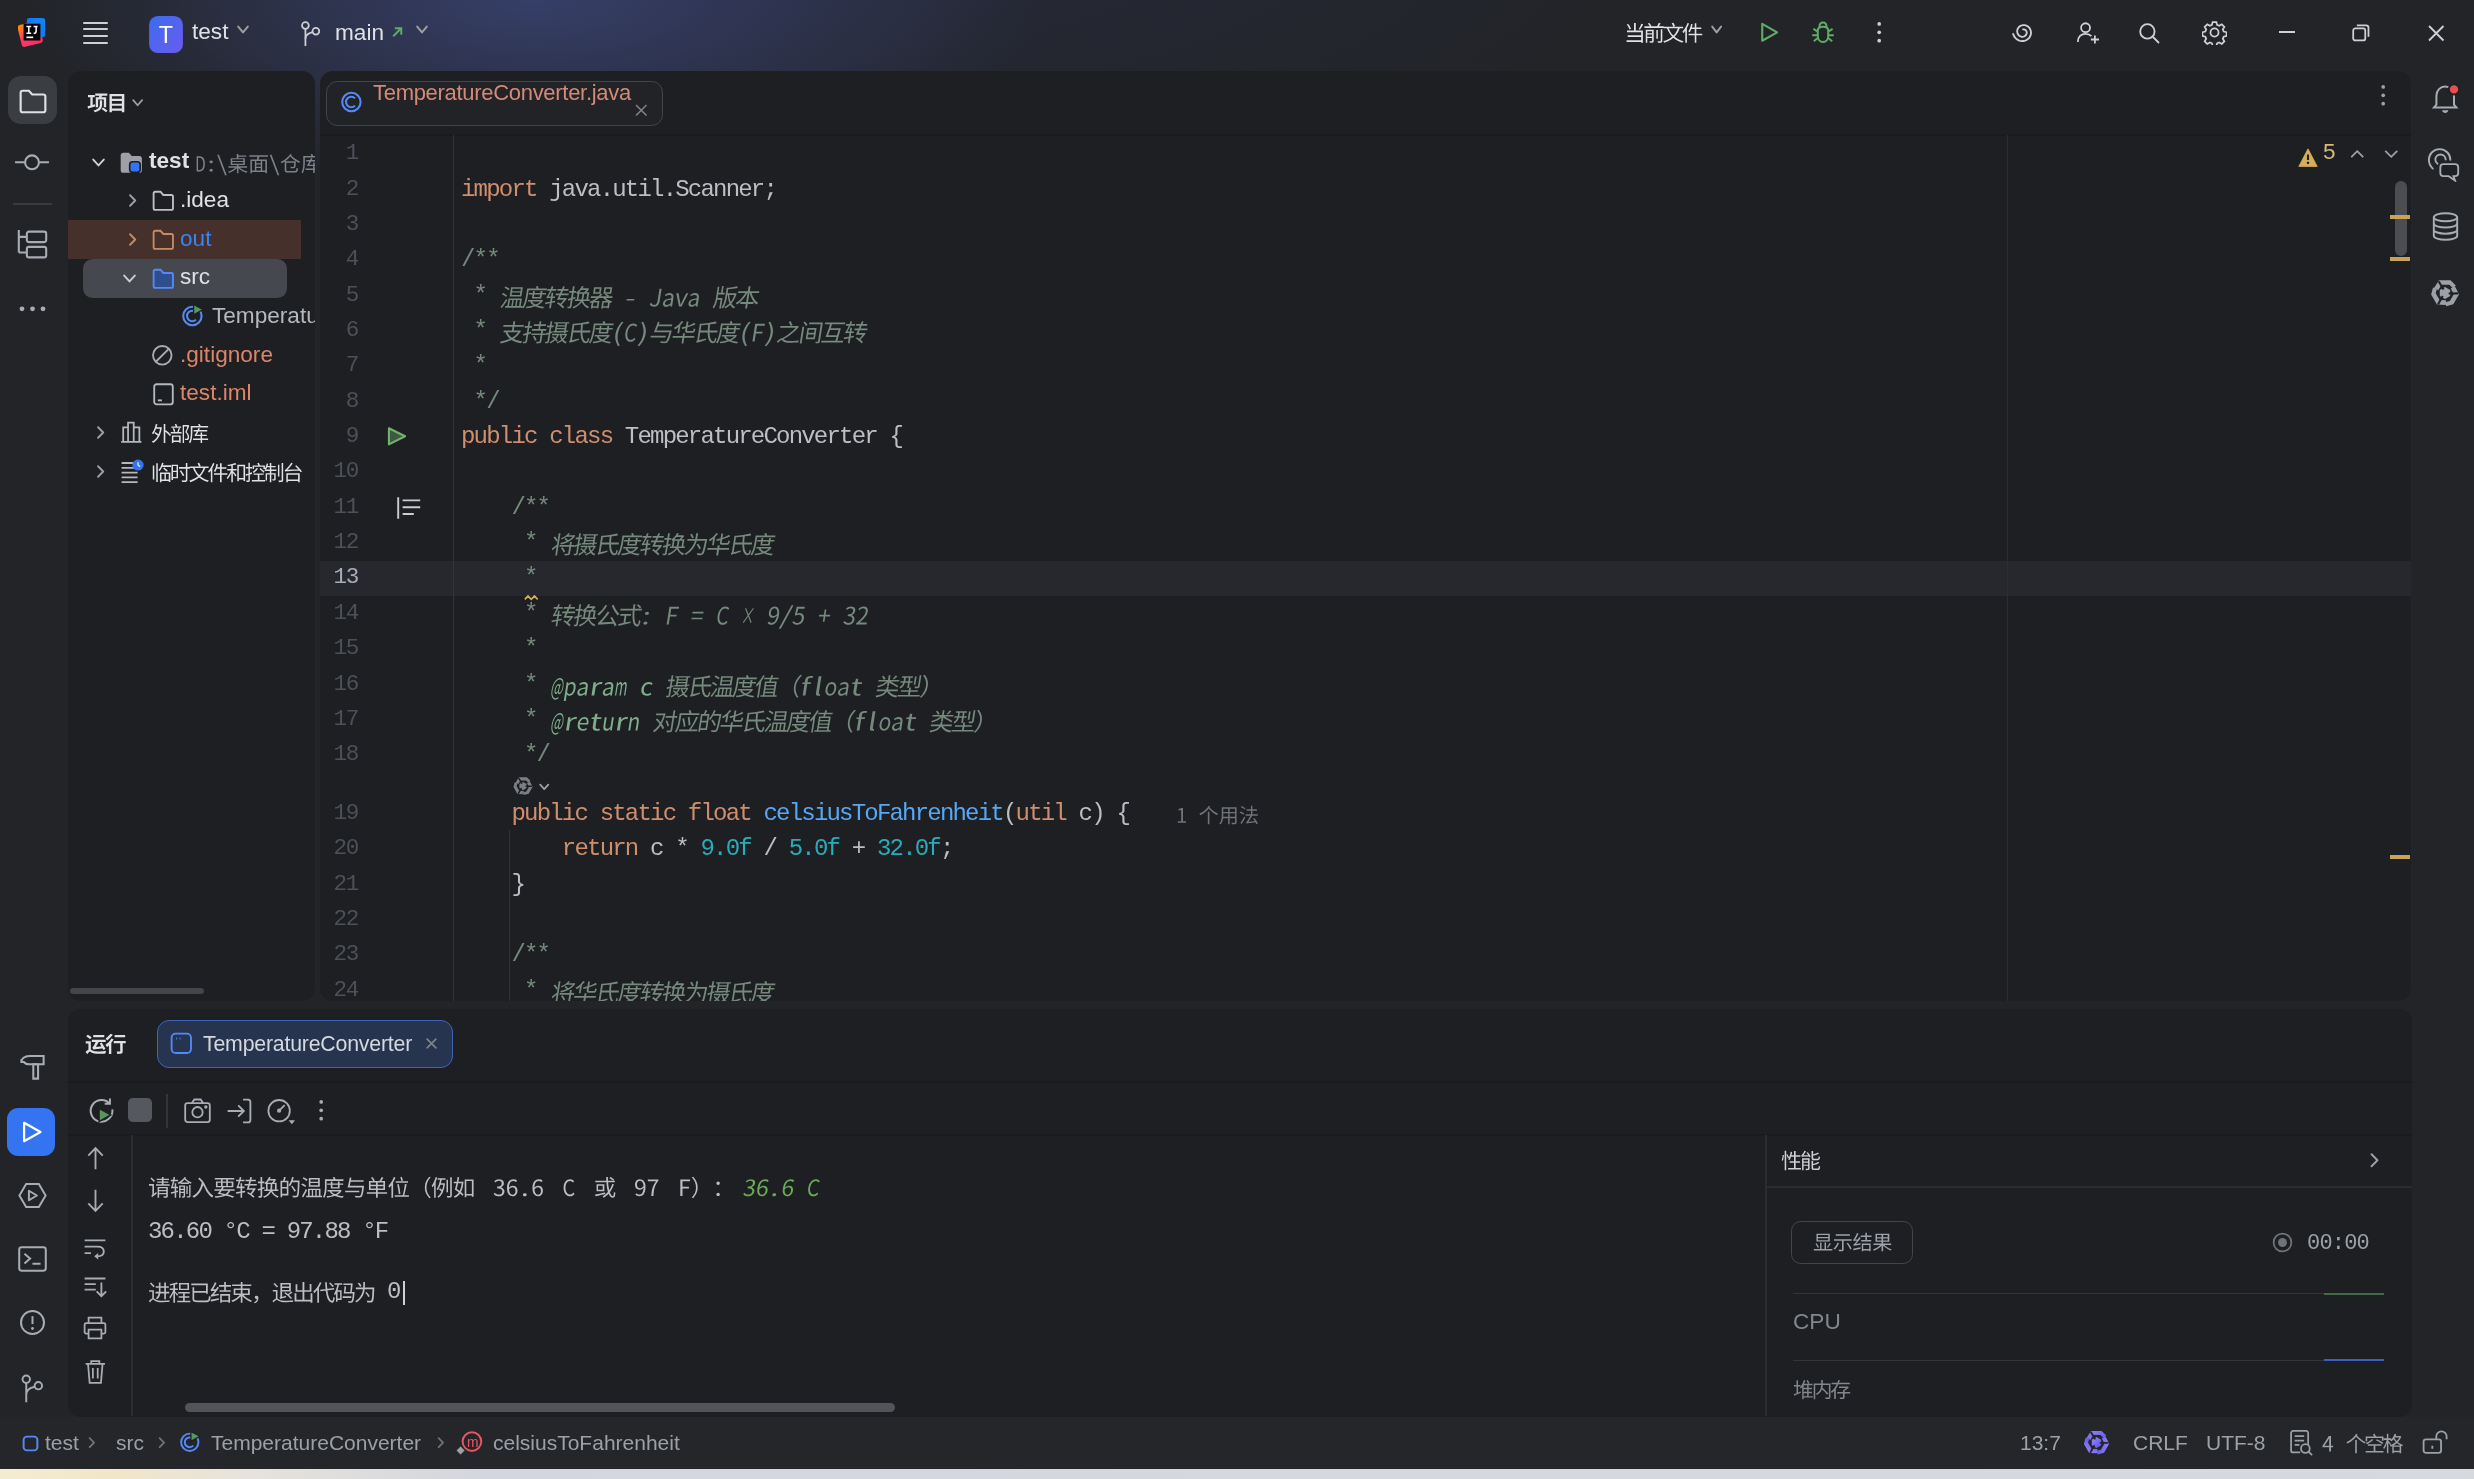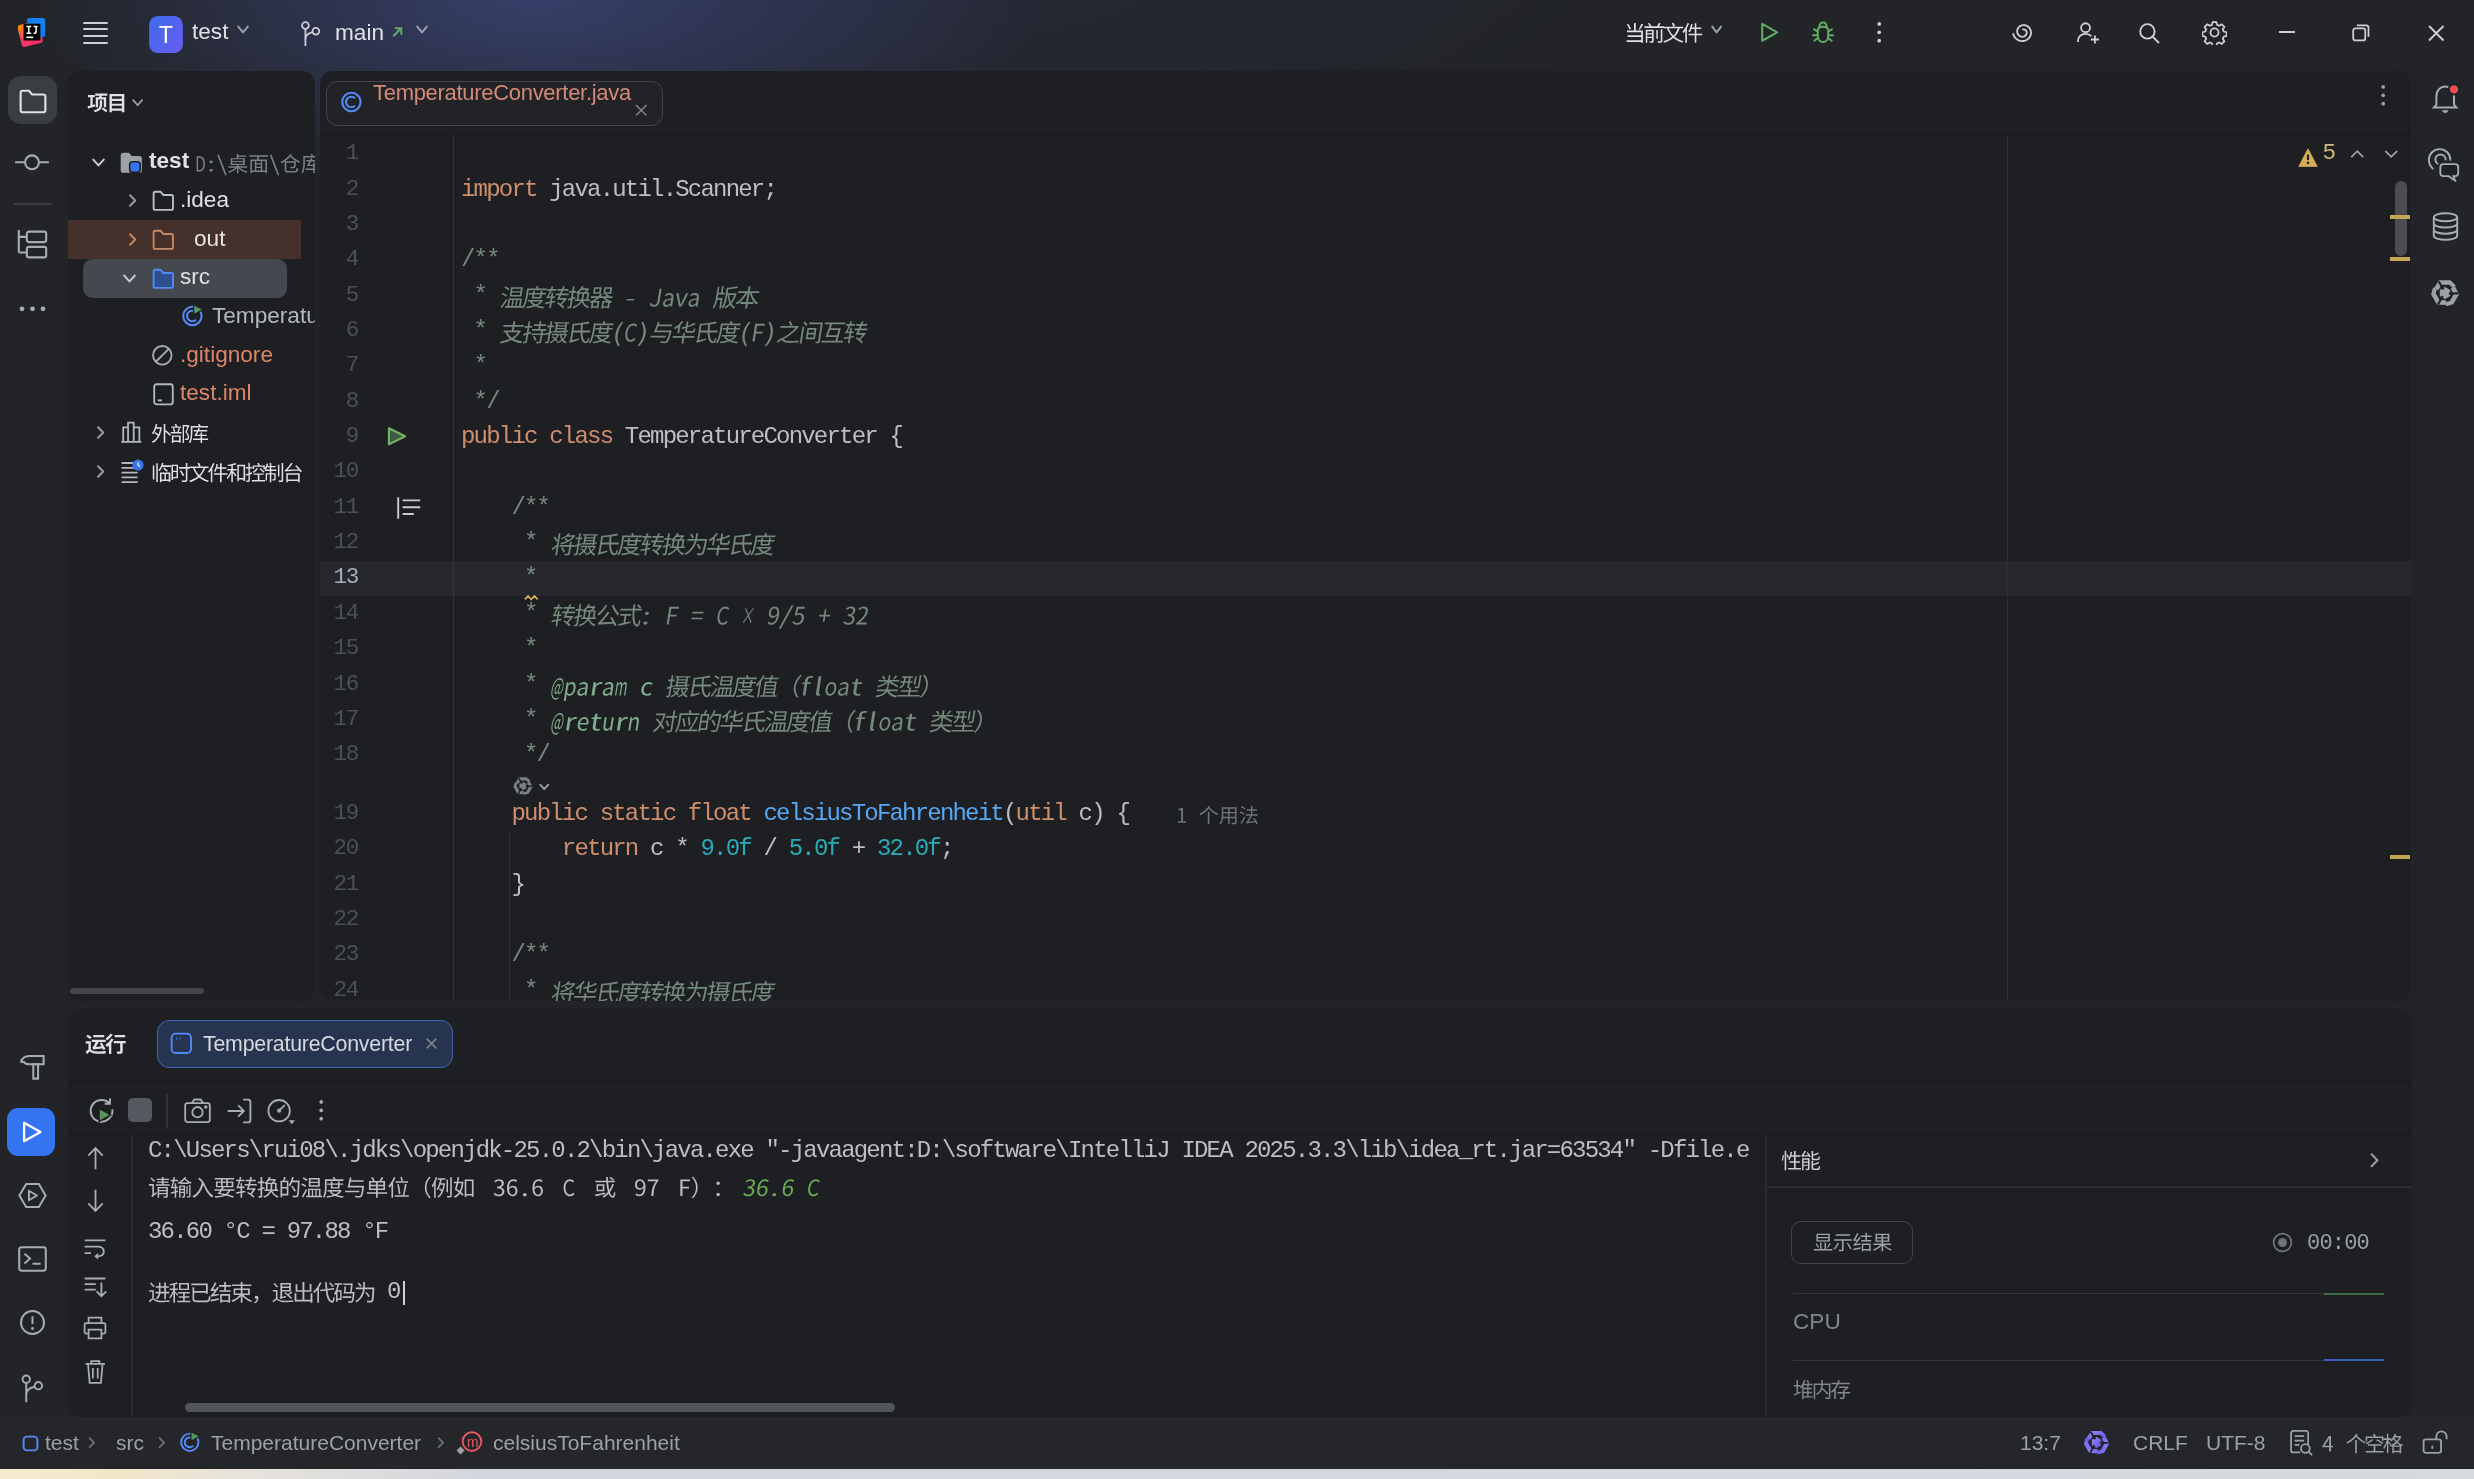--- a/index.html
+++ b/index.html
@@ -198,7 +198,7 @@
     <svg class="abs" style="left:84px;top:158px" width="22.6" height="22" viewBox="0 0 28 27">
       <path d="M2 22.5 V4 A2 2 0 0 1 4 2 H10.5 L14 6 H24 A2 2 0 0 1 26 8 V22.5 A2 2 0 0 1 24 24.5 H4 A2 2 0 0 1 2 22.5 Z" fill="none" stroke="#c98a62" stroke-width="2.3"></path>
     </svg>
-    <div class="abs" style="left:126px;top:155px;font-size:22.6px;color:#e5e5e5">out</div>
+    <div class="abs" style="left:112px;top:155px;font-size:22.6px;color:#3b82f6">out</div>
     <div class="abs" style="left:15.3px;top:188px;width:204px;height:39px;background:#45484e;border-radius:9.7px"></div>
     <svg class="abs" style="left:55px;top:201px" width="13" height="13" viewBox="0 0 16 16" fill="none" stroke="#ced0d6" stroke-width="2.3" stroke-linecap="round" stroke-linejoin="round">
       <path d="M1.5 4.363636363636363 L8.0 11.636363636363637 L14.5 4.363636363636363"></path>

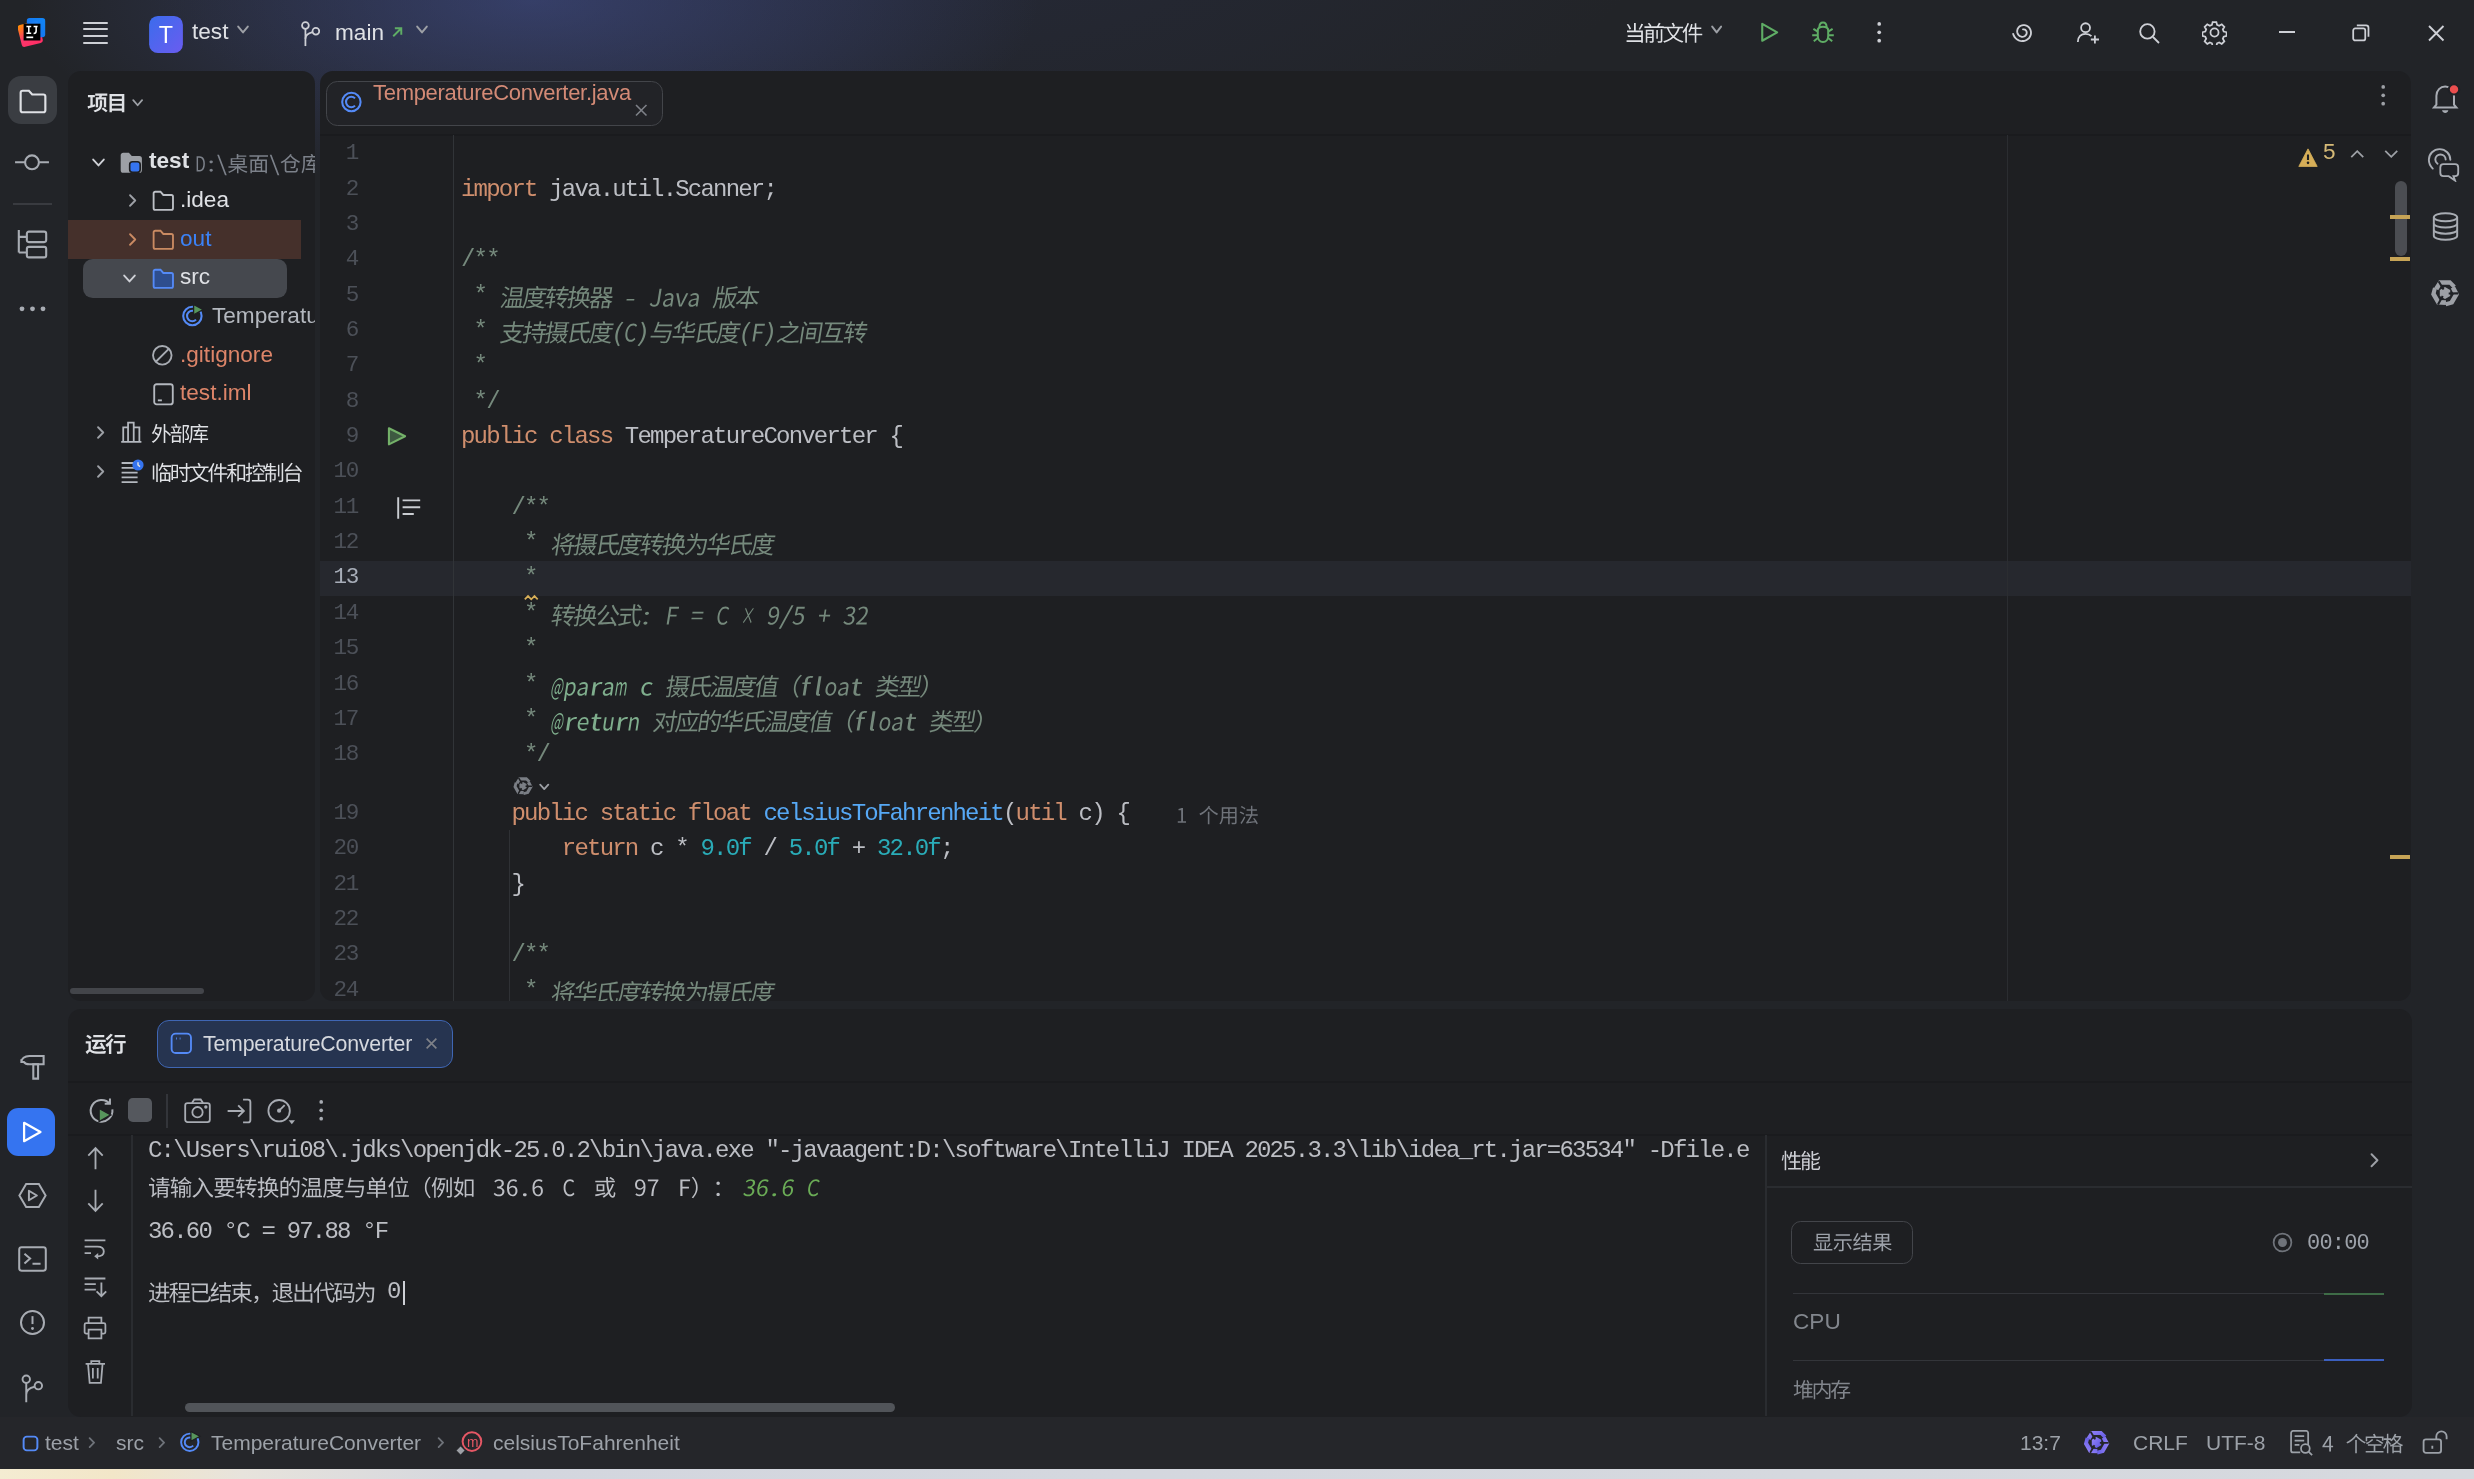--- a/index.html
+++ b/index.html
@@ -487,7 +487,6 @@
 <path d="M11 11 V24 M17 11 V24"></path>
     </svg>
     <div class="abs" style="left:63px;top:126px;width:1.6px;height:281px;background:#2a2c30"></div>
-    <div class="conline" style="left:80px;top:124px;width:1614px;overflow:hidden">C:\Users\rui08\.jdks\openjdk-25.0.2\bin\java.exe "-javaagent:D:\software\IntelliJ IDEA 2025.3.3\lib\idea_rt.jar=63534" -Dfile.e</div>
     <svg style="position:absolute;left:80px;top:166px;overflow:visible" width="586" height="25" viewBox="0 0 727 31">
       <path fill="#bcbec4" d="M3.0 4.4 4.3 3.1Q5.1 3.8 5.9 4.5Q6.7 5.3 7.4 6.0Q8.2 6.7 8.6 7.3L7.2 8.8Q6.7 8.2 6.0 7.4Q5.3 6.7 4.5 5.9Q3.7 5.1 3.0 4.4ZM5.1 27.8 4.8 25.8 5.3 24.9 10.3 21.2Q10.4 21.6 10.6 22.1Q10.8 22.7 11.0 23.0Q9.2 24.3 8.1 25.2Q7.1 26.0 6.5 26.5Q5.9 27.0 5.6 27.3Q5.3 27.6 5.1 27.8ZM1.2 11.3H6.6V13.3H1.2ZM5.1 27.8Q5.0 27.5 4.8 27.2Q4.6 26.8 4.4 26.5Q4.2 26.2 4.0 26.0Q4.4 25.7 4.9 25.1Q5.4 24.5 5.4 23.6V11.3H7.4V25.3Q7.4 25.3 7.1 25.6Q6.7 25.9 6.3 26.3Q5.8 26.7 5.5 27.1Q5.1 27.5 5.1 27.8ZM13.4 18.6H23.2V20.1H13.4ZM10.7 4.7H26.0V6.3H10.7ZM11.4 8.1H25.2V9.7H11.4ZM9.9 11.6H26.9V13.2H9.9ZM13.3 22.4H23.2V23.9H13.3ZM11.9 14.8H23.2V16.5H13.8V28.3H11.9ZM22.6 14.8H24.6V25.9Q24.6 26.7 24.4 27.2Q24.2 27.6 23.6 27.8Q23.0 28.1 22.1 28.1Q21.1 28.2 19.6 28.2Q19.5 27.8 19.3 27.3Q19.2 26.7 19.0 26.3Q20.0 26.4 20.9 26.4Q21.8 26.4 22.1 26.4Q22.6 26.3 22.6 25.9ZM17.2 2.5H19.3V12.1H17.2Z M28.3 5.9H37.3V7.8H28.3ZM33.1 10.2H35.0V28.3H33.1ZM28.2 21.4Q29.9 21.0 32.3 20.5Q34.7 19.9 37.1 19.3L37.3 21.1Q35.0 21.7 32.8 22.3Q30.5 22.9 28.7 23.4ZM29.0 16.8Q28.9 16.6 28.8 16.3Q28.7 16.0 28.6 15.6Q28.5 15.3 28.3 15.0Q28.7 15.0 29.0 14.3Q29.3 13.7 29.5 12.7Q29.7 12.3 30.0 11.2Q30.3 10.2 30.6 8.8Q30.9 7.3 31.2 5.7Q31.5 4.1 31.6 2.5L33.6 2.9Q33.3 5.1 32.8 7.4Q32.2 9.7 31.6 11.8Q30.9 14.0 30.2 15.7V15.7Q30.2 15.7 30.0 15.8Q29.8 15.9 29.6 16.1Q29.4 16.3 29.2 16.5Q29.0 16.6 29.0 16.8ZM29.0 16.8V15.0L30.1 14.5H37.2V16.4H30.9Q30.2 16.4 29.7 16.5Q29.2 16.6 29.0 16.8ZM40.4 9.4H50.7V11.1H40.4ZM38.6 13.0H44.8V14.7H40.4V28.2H38.6ZM44.2 13.0H46.0V26.1Q46.0 26.7 45.8 27.1Q45.7 27.6 45.2 27.8Q44.8 28.0 44.2 28.1Q43.5 28.1 42.6 28.1Q42.5 27.7 42.4 27.2Q42.2 26.7 42.0 26.4Q42.7 26.4 43.2 26.4Q43.7 26.4 43.9 26.4Q44.2 26.4 44.2 26.1ZM39.9 16.9H45.4V18.5H39.9ZM39.8 20.8H45.4V22.4H39.8ZM47.6 13.5H49.2V23.7H47.6ZM51.1 12.5H52.8V25.9Q52.8 26.7 52.6 27.1Q52.5 27.5 51.9 27.7Q51.4 27.9 50.6 28.0Q49.7 28.0 48.5 28.0Q48.4 27.7 48.3 27.2Q48.1 26.7 47.9 26.3Q48.9 26.3 49.7 26.3Q50.4 26.3 50.7 26.3Q51.1 26.3 51.1 25.9ZM45.5 2.4 47.2 3.2Q46.1 4.8 44.7 6.3Q43.2 7.9 41.6 9.1Q39.9 10.4 38.1 11.3Q37.9 10.9 37.5 10.5Q37.1 10.0 36.7 9.7Q38.4 8.9 40.1 7.8Q41.7 6.6 43.1 5.3Q44.5 3.9 45.5 2.4ZM46.1 3.6Q47.8 5.7 49.9 7.0Q51.9 8.3 54.3 9.4Q53.9 9.7 53.5 10.1Q53.1 10.6 52.9 11.0Q50.5 9.7 48.4 8.2Q46.3 6.6 44.5 4.3Z M62.3 4.9 63.5 3.1Q65.5 4.5 66.9 6.1Q68.3 7.7 69.3 9.4Q70.4 11.1 71.2 12.9Q72.1 14.7 73.0 16.4Q73.9 18.2 75.0 19.9Q76.1 21.5 77.5 23.0Q79.0 24.4 81.0 25.6Q80.8 25.9 80.6 26.4Q80.4 26.8 80.2 27.2Q80.0 27.7 80.0 28.0Q77.9 26.9 76.4 25.3Q74.9 23.8 73.7 22.1Q72.6 20.3 71.6 18.5Q70.6 16.6 69.7 14.7Q68.8 12.9 67.8 11.1Q66.7 9.3 65.4 7.7Q64.1 6.1 62.3 4.9ZM66.9 9.0 69.2 9.5Q68.2 13.9 66.6 17.4Q65.0 20.9 62.6 23.6Q60.3 26.2 57.1 28.1Q56.9 27.9 56.5 27.6Q56.2 27.2 55.8 26.9Q55.4 26.6 55.1 26.4Q60.0 23.9 62.8 19.6Q65.5 15.2 66.9 9.0Z M82.5 17.7H107.5V19.6H82.5ZM82.9 3.7H107.0V5.6H82.9ZM100.4 18.5 102.4 19.0Q101.4 21.3 99.8 22.9Q98.2 24.5 95.8 25.6Q93.5 26.7 90.4 27.3Q87.4 27.9 83.5 28.2Q83.4 27.8 83.2 27.3Q82.9 26.8 82.7 26.4Q87.6 26.1 91.1 25.3Q94.6 24.4 96.9 22.8Q99.2 21.1 100.4 18.5ZM86.2 23.2 87.7 21.7Q90.4 22.2 93.1 22.8Q95.8 23.4 98.3 24.0Q100.8 24.7 103.0 25.3Q105.2 26.0 106.9 26.7L105.1 28.3Q103.0 27.4 100.0 26.5Q97.0 25.6 93.5 24.8Q90.0 23.9 86.2 23.2ZM90.6 4.4H92.6V14.2H90.6ZM97.1 4.4H99.1V14.2H97.1ZM86.3 9.7V13.5H103.8V9.7ZM84.3 8.0H105.9V15.2H84.3ZM86.2 23.2Q87.2 22.1 88.2 20.7Q89.3 19.3 90.3 17.9Q91.2 16.4 91.9 15.0L94.0 15.5Q93.4 16.9 92.4 18.3Q91.5 19.7 90.5 21.0Q89.5 22.3 88.7 23.2Z M109.3 5.8H119.7V7.8H109.3ZM114.8 10.2H116.8V28.2H114.8ZM109.1 21.4Q110.5 21.1 112.4 20.8Q114.3 20.5 116.3 20.2Q118.4 19.8 120.5 19.4L120.6 21.3Q117.7 21.8 114.8 22.4Q111.8 23.0 109.6 23.4ZM110.3 16.7Q110.2 16.5 110.1 16.2Q110.0 15.8 109.9 15.5Q109.7 15.1 109.6 14.9Q110.0 14.8 110.3 14.2Q110.6 13.6 111.0 12.7Q111.2 12.2 111.6 11.2Q111.9 10.1 112.3 8.7Q112.8 7.3 113.2 5.7Q113.5 4.1 113.8 2.5L115.8 2.9Q115.3 5.2 114.7 7.5Q114.0 9.8 113.2 11.9Q112.3 13.9 111.5 15.6V15.7Q111.5 15.7 111.3 15.8Q111.1 15.9 110.9 16.1Q110.6 16.2 110.5 16.4Q110.3 16.6 110.3 16.7ZM110.3 16.7V15.0L111.4 14.4H119.7V16.4H112.3Q111.6 16.4 111.0 16.5Q110.4 16.6 110.3 16.7ZM123.8 16.3H132.1V18.3H123.8ZM131.6 16.3H132.0L132.3 16.2L133.8 16.9Q133.0 18.0 132.0 19.4Q131.1 20.8 130.0 22.2Q129.0 23.5 128.0 24.8L126.2 24.0Q127.2 22.8 128.2 21.4Q129.2 20.0 130.1 18.7Q131.0 17.4 131.6 16.5ZM122.9 22.4 124.2 21.0Q125.7 21.9 127.2 22.9Q128.6 23.9 129.9 24.9Q131.2 25.9 132.1 26.7L130.7 28.3Q129.9 27.5 128.6 26.4Q127.3 25.4 125.8 24.3Q124.3 23.2 122.9 22.4ZM126.9 2.5 129.0 2.8Q128.5 4.7 128.0 6.8Q127.4 8.8 126.8 11.0Q126.2 13.1 125.7 15.0Q125.1 16.9 124.6 18.3H122.4Q122.9 16.8 123.5 14.8Q124.1 12.9 124.7 10.7Q125.4 8.6 125.9 6.5Q126.5 4.4 126.9 2.5ZM121.0 5.8H133.8V7.8H121.0ZM119.9 11.1H134.9V13.0H119.9Z M136.0 17.4Q137.6 17.0 139.8 16.3Q142.1 15.6 144.4 14.9L144.7 16.8Q142.5 17.5 140.4 18.2Q138.3 18.9 136.6 19.5ZM136.3 8.2H144.3V10.1H136.3ZM139.6 2.5H141.7V25.7Q141.7 26.5 141.5 27.0Q141.2 27.5 140.7 27.8Q140.3 28.1 139.5 28.1Q138.7 28.2 137.4 28.2Q137.4 27.8 137.2 27.2Q137.0 26.6 136.8 26.2Q137.6 26.2 138.3 26.2Q138.9 26.2 139.1 26.2Q139.6 26.2 139.6 25.7ZM149.3 5.0H157.3V6.8H149.3ZM150.0 2.5 152.2 2.9Q151.2 5.0 149.6 7.3Q148.1 9.6 145.9 11.5Q145.7 11.3 145.5 11.0Q145.2 10.7 144.9 10.4Q144.7 10.2 144.4 10.0Q145.8 8.9 146.9 7.6Q148.0 6.3 148.8 5.0Q149.6 3.6 150.0 2.5ZM156.7 5.0H157.1L157.5 4.9L158.9 5.8Q158.4 6.7 157.6 7.7Q156.8 8.7 156.0 9.6Q155.2 10.4 154.5 11.1Q154.2 10.9 153.8 10.6Q153.3 10.3 153.0 10.2Q153.7 9.5 154.4 8.7Q155.1 7.8 155.7 7.0Q156.3 6.1 156.7 5.4ZM144.3 17.9H161.6V19.8H144.3ZM146.4 9.6H159.6V18.6H157.5V11.3H148.4V18.6H146.4ZM153.9 19.1Q154.7 20.7 155.9 22.2Q157.1 23.7 158.7 24.8Q160.3 25.9 162.1 26.5Q161.8 26.8 161.4 27.3Q161.0 27.8 160.8 28.2Q158.9 27.4 157.3 26.1Q155.6 24.9 154.3 23.2Q153.0 21.5 152.2 19.6ZM152.1 10.8H154.2V14.3Q154.2 15.5 154.0 16.9Q153.8 18.3 153.3 19.7Q152.7 21.2 151.6 22.7Q150.6 24.2 148.8 25.6Q147.0 27.0 144.2 28.3Q144.0 28.0 143.6 27.6Q143.2 27.1 142.8 26.8Q145.4 25.7 147.2 24.4Q148.9 23.1 149.9 21.8Q150.9 20.4 151.4 19.1Q151.9 17.8 152.0 16.5Q152.1 15.3 152.1 14.2Z M165.7 7.0H174.2V25.3H165.7V23.4H172.2V8.9H165.7ZM164.4 7.0H166.4V27.6H164.4ZM165.5 14.8H173.3V16.7H165.5ZM168.7 2.5 171.0 2.9Q170.6 4.2 170.1 5.5Q169.6 6.9 169.2 7.8L167.5 7.4Q167.7 6.7 167.9 5.8Q168.2 5.0 168.4 4.1Q168.6 3.2 168.7 2.5ZM178.2 6.9H186.8V8.9H178.2ZM186.0 6.9H188.0Q188.0 6.9 188.0 7.1Q188.0 7.3 188.0 7.6Q188.0 7.9 188.0 8.0Q187.8 12.8 187.7 16.2Q187.5 19.5 187.3 21.6Q187.1 23.7 186.8 24.9Q186.5 26.1 186.1 26.6Q185.6 27.2 185.1 27.4Q184.5 27.7 183.8 27.7Q183.1 27.8 181.9 27.8Q180.8 27.8 179.6 27.7Q179.6 27.2 179.4 26.7Q179.2 26.1 178.9 25.7Q180.3 25.8 181.4 25.8Q182.6 25.8 183.1 25.8Q183.5 25.8 183.8 25.7Q184.0 25.6 184.3 25.4Q184.6 25.0 184.9 23.9Q185.2 22.7 185.4 20.6Q185.5 18.5 185.7 15.3Q185.9 12.0 186.0 7.4ZM178.7 2.4 180.8 2.9Q180.3 5.0 179.5 7.0Q178.8 9.0 178.0 10.7Q177.1 12.5 176.2 13.8Q176.0 13.7 175.7 13.4Q175.3 13.2 175.0 13.0Q174.7 12.8 174.4 12.6Q175.4 11.4 176.2 9.7Q177.0 8.1 177.7 6.2Q178.3 4.3 178.7 2.4ZM177.5 14.2 179.1 13.3Q179.9 14.3 180.7 15.4Q181.6 16.6 182.3 17.7Q183.1 18.8 183.5 19.6L181.7 20.7Q181.3 19.9 180.6 18.7Q179.9 17.6 179.1 16.4Q178.2 15.2 177.5 14.2Z M201.5 9.9V12.7H211.0V9.9ZM201.5 5.5V8.3H211.0V5.5ZM199.5 3.8H213.1V14.5H199.5ZM198.5 16.9H214.0V26.6H212.0V18.7H209.3V26.6H207.6V18.7H204.8V26.6H203.2V18.7H200.5V26.6H198.5ZM196.2 25.6H215.9V27.5H196.2ZM191.7 4.4 192.9 2.9Q193.8 3.2 194.7 3.7Q195.7 4.2 196.6 4.7Q197.5 5.2 198.0 5.7L196.8 7.4Q196.3 6.9 195.4 6.4Q194.6 5.8 193.6 5.3Q192.6 4.8 191.7 4.4ZM190.1 12.0 191.2 10.5Q192.1 10.8 193.1 11.3Q194.0 11.8 194.9 12.3Q195.8 12.9 196.4 13.3L195.2 15.0Q194.7 14.6 193.8 14.0Q192.9 13.5 192.0 12.9Q191.0 12.4 190.1 12.0ZM190.8 26.5Q191.5 25.4 192.4 23.9Q193.3 22.4 194.2 20.7Q195.1 19.0 195.8 17.5L197.4 18.7Q196.7 20.2 195.9 21.8Q195.0 23.4 194.2 24.9Q193.4 26.5 192.6 27.8Z M222.3 10.4H242.2V12.2H222.3ZM222.7 18.6H238.7V20.4H222.7ZM226.8 8.0H228.8V15.1H235.6V8.0H237.7V16.8H226.8ZM238.2 18.6H238.6L239.0 18.5L240.3 19.2Q239.1 21.4 237.2 22.9Q235.3 24.5 232.9 25.5Q230.5 26.5 227.8 27.1Q225.1 27.8 222.2 28.1Q222.1 27.7 221.9 27.2Q221.6 26.7 221.4 26.3Q224.0 26.1 226.6 25.6Q229.2 25.0 231.5 24.2Q233.7 23.3 235.5 22.0Q237.2 20.7 238.2 18.9ZM227.2 20.0Q228.6 21.9 230.9 23.2Q233.3 24.5 236.4 25.3Q239.4 26.2 242.9 26.5Q242.7 26.7 242.5 27.0Q242.2 27.3 242.0 27.7Q241.8 28.0 241.7 28.3Q238.1 27.9 235.0 26.9Q231.9 26.0 229.4 24.4Q227.0 22.9 225.4 20.7ZM220.5 5.3H242.5V7.3H220.5ZM219.5 5.3H221.6V12.9Q221.6 14.6 221.5 16.6Q221.4 18.5 221.2 20.6Q220.9 22.7 220.3 24.6Q219.8 26.6 218.9 28.3Q218.7 28.1 218.4 27.9Q218.0 27.7 217.7 27.6Q217.3 27.4 217.0 27.3Q217.9 25.7 218.4 23.9Q218.9 22.0 219.1 20.1Q219.4 18.2 219.5 16.3Q219.5 14.5 219.5 12.9ZM229.2 2.9 231.3 2.4Q231.8 3.2 232.3 4.2Q232.8 5.3 233.0 6.0L230.8 6.6Q230.6 5.8 230.2 4.8Q229.7 3.7 229.2 2.9Z M249.4 13.4H266.3V15.4H249.4ZM250.8 6.4H267.5V8.4H250.8ZM244.6 19.4H262.1V21.4H244.6ZM265.8 13.4H267.9Q267.9 13.4 267.9 13.6Q267.9 13.8 267.9 14.1Q267.9 14.3 267.9 14.5Q267.5 18.5 267.1 21.0Q266.6 23.5 266.1 24.9Q265.7 26.3 265.0 27.0Q264.5 27.5 263.9 27.7Q263.3 27.9 262.3 27.9Q261.6 28.0 260.2 27.9Q258.8 27.9 257.3 27.8Q257.3 27.4 257.1 26.8Q256.9 26.2 256.6 25.7Q258.2 25.9 259.6 25.9Q261.1 26.0 261.7 26.0Q262.3 26.0 262.6 25.9Q262.9 25.8 263.2 25.6Q263.8 25.1 264.2 23.8Q264.7 22.5 265.1 20.0Q265.4 17.6 265.8 13.8ZM250.3 3.1 252.4 3.4Q252.1 4.8 251.8 6.5Q251.5 8.1 251.1 9.7Q250.8 11.4 250.4 12.8Q250.1 14.3 249.8 15.4L247.6 15.4Q247.9 14.2 248.3 12.7Q248.7 11.2 249.0 9.5Q249.4 7.9 249.7 6.2Q250.0 4.6 250.3 3.1Z M282.9 8.3H285.0V28.3H282.9ZM276.2 13.8V16.8H292.0V13.8ZM276.2 9.2V12.1H292.0V9.2ZM274.1 7.4H294.1V18.6H274.1ZM271.5 21.3H296.6V23.2H271.5ZM276.6 3.5 278.4 2.6Q279.2 3.6 280.1 4.7Q281.0 5.9 281.4 6.8L279.5 7.7Q279.1 6.9 278.3 5.7Q277.4 4.5 276.6 3.5ZM289.9 2.6 292.1 3.4Q291.3 4.7 290.3 6.1Q289.3 7.5 288.5 8.5L286.7 7.8Q287.3 7.1 287.9 6.2Q288.5 5.3 289.0 4.4Q289.5 3.4 289.9 2.6Z M307.3 7.6H322.6V9.7H307.3ZM309.2 11.8 311.1 11.3Q311.4 12.8 311.8 14.4Q312.1 16.1 312.4 17.7Q312.7 19.3 312.8 20.7Q313.0 22.1 313.2 23.2L311.1 23.8Q311.0 22.7 310.8 21.2Q310.6 19.8 310.4 18.1Q310.1 16.5 309.8 14.9Q309.5 13.2 309.2 11.8ZM318.7 11.1 320.9 11.5Q320.6 13.2 320.2 15.2Q319.8 17.1 319.4 19.0Q319.0 21.0 318.6 22.7Q318.1 24.5 317.7 25.9L315.9 25.5Q316.3 24.0 316.7 22.2Q317.1 20.5 317.5 18.5Q317.9 16.5 318.2 14.6Q318.5 12.7 318.7 11.1ZM306.1 25.1H323.7V27.1H306.1ZM313.0 2.9 314.9 2.3Q315.3 3.4 315.7 4.6Q316.2 5.8 316.4 6.7L314.3 7.3Q314.1 6.4 313.7 5.2Q313.4 3.9 313.0 2.9ZM305.0 2.6 307.0 3.2Q306.1 5.6 304.9 7.9Q303.6 10.2 302.2 12.3Q300.8 14.3 299.3 15.9Q299.2 15.6 298.9 15.2Q298.7 14.8 298.5 14.4Q298.3 14.0 298.1 13.8Q299.4 12.4 300.7 10.6Q302.0 8.8 303.1 6.8Q304.2 4.7 305.0 2.6ZM302.0 9.8 304.1 7.8 304.1 7.8V28.2H302.0Z M343.5 15.4Q343.5 12.7 344.1 10.3Q344.8 7.9 346.1 5.8Q347.4 3.8 349.0 2.1L350.7 2.9Q349.1 4.6 347.9 6.5Q346.8 8.5 346.1 10.7Q345.5 12.9 345.5 15.4Q345.5 17.9 346.1 20.1Q346.8 22.3 347.9 24.2Q349.1 26.2 350.7 27.9L349.0 28.7Q347.4 27.0 346.1 24.9Q344.8 22.9 344.1 20.5Q343.5 18.1 343.5 15.4Z M359.3 4.1H369.1V6.0H359.3ZM362.5 4.8 364.5 5.2Q364.0 7.8 363.3 10.3Q362.6 12.8 361.7 15.0Q360.8 17.1 359.6 18.8Q359.5 18.6 359.2 18.4Q358.9 18.1 358.6 17.9Q358.3 17.6 358.0 17.5Q359.1 16.0 360.0 14.0Q360.9 12.0 361.5 9.6Q362.1 7.3 362.5 4.8ZM362.4 10.3H367.2V12.2H361.8ZM366.5 10.3H366.9L367.3 10.2L368.5 10.5Q367.8 17.2 365.7 21.6Q363.5 26.0 360.3 28.3Q360.1 27.9 359.7 27.4Q359.3 27.0 359.0 26.7Q360.9 25.5 362.5 23.2Q364.0 20.9 365.1 17.8Q366.1 14.6 366.5 10.7ZM361.0 17.9 362.2 16.5Q362.8 16.9 363.5 17.5Q364.2 18.0 364.9 18.6Q365.5 19.1 365.9 19.5L364.7 21.2Q364.3 20.7 363.7 20.2Q363.1 19.6 362.4 19.0Q361.7 18.4 361.0 17.9ZM370.3 5.8H372.2V21.4H370.3ZM374.9 2.7H376.9V25.4Q376.9 26.4 376.6 26.9Q376.3 27.4 375.7 27.7Q375.1 27.9 374.0 28.0Q373.0 28.1 371.4 28.1Q371.3 27.6 371.1 27.0Q370.9 26.4 370.6 26.0Q371.9 26.0 372.9 26.0Q373.9 26.0 374.3 26.0Q374.6 26.0 374.7 25.9Q374.9 25.8 374.9 25.4ZM356.9 2.5 358.8 3.1Q358.2 5.4 357.3 7.6Q356.4 9.9 355.3 11.9Q354.2 14.0 353.0 15.5Q352.9 15.3 352.7 14.9Q352.5 14.4 352.3 14.0Q352.1 13.6 351.9 13.4Q353.5 11.4 354.8 8.5Q356.1 5.6 356.9 2.5ZM355.0 9.7 356.9 7.8 356.9 7.8V28.2H355.0Z M379.3 8.3H390.0V10.2H379.3ZM389.3 8.3H389.7L390.1 8.2L391.4 8.4Q391.1 12.7 390.2 16.0Q389.4 19.2 388.0 21.6Q386.7 24.0 384.8 25.6Q383.0 27.3 380.6 28.3Q380.4 27.9 380.0 27.4Q379.7 26.9 379.3 26.6Q382.2 25.5 384.3 23.2Q386.4 20.9 387.7 17.3Q388.9 13.7 389.3 8.7ZM380.7 17.9 382.0 16.4Q383.2 17.2 384.6 18.2Q385.9 19.2 387.2 20.3Q388.5 21.3 389.6 22.3Q390.7 23.3 391.4 24.2L390.0 25.9Q389.2 25.0 388.2 24.0Q387.1 23.0 385.9 21.9Q384.6 20.8 383.2 19.8Q381.9 18.7 380.7 17.9ZM394.0 23.5H402.8V25.5H394.0ZM392.9 5.5H403.9V27.1H401.8V7.5H394.9V27.6H392.9ZM380.7 17.9Q381.1 16.4 381.6 14.6Q382.1 12.7 382.6 10.6Q383.1 8.5 383.5 6.5Q383.9 4.4 384.0 2.5L386.1 2.7Q385.9 4.6 385.4 6.7Q385.0 8.9 384.6 11.0Q384.1 13.1 383.6 15.1Q383.0 17.0 382.6 18.5Z M435.5 26.4Q433.9 26.4 432.6 26.0Q431.4 25.6 430.4 25.0Q429.5 24.3 428.8 23.6L430.2 21.9Q431.1 22.8 432.3 23.6Q433.5 24.3 435.3 24.3Q436.6 24.3 437.5 23.8Q438.5 23.4 439.0 22.5Q439.6 21.6 439.6 20.5Q439.6 19.2 438.9 18.3Q438.3 17.4 436.9 16.9Q435.5 16.4 433.1 16.4V14.4Q435.2 14.4 436.5 13.9Q437.7 13.4 438.3 12.5Q438.8 11.6 438.8 10.5Q438.8 9.0 437.9 8.1Q437.0 7.2 435.3 7.2Q434.1 7.2 433.0 7.8Q431.9 8.3 431.0 9.2L429.6 7.6Q430.8 6.5 432.2 5.8Q433.6 5.2 435.4 5.2Q437.2 5.2 438.5 5.8Q439.9 6.4 440.7 7.5Q441.5 8.7 441.5 10.3Q441.5 12.2 440.5 13.4Q439.4 14.6 437.8 15.2V15.3Q439.0 15.6 440.0 16.3Q441.0 17.0 441.6 18.1Q442.2 19.2 442.2 20.6Q442.2 22.4 441.3 23.7Q440.4 25.0 438.9 25.7Q437.4 26.4 435.5 26.4Z M452.4 26.4Q450.9 26.4 449.6 25.8Q448.3 25.1 447.4 23.9Q446.4 22.6 445.9 20.7Q445.4 18.8 445.4 16.2Q445.4 13.2 446.0 11.1Q446.6 9.0 447.7 7.7Q448.8 6.4 450.2 5.8Q451.6 5.2 453.1 5.2Q454.7 5.2 455.9 5.7Q457.1 6.3 458.0 7.3L456.5 8.8Q455.9 8.1 455.0 7.7Q454.1 7.3 453.2 7.3Q451.7 7.3 450.5 8.1Q449.3 9.0 448.6 10.9Q447.8 12.9 447.8 16.2Q447.8 18.9 448.4 20.7Q448.9 22.5 449.9 23.5Q450.9 24.4 452.4 24.4Q453.4 24.4 454.2 23.8Q454.9 23.2 455.4 22.2Q455.9 21.1 455.9 19.7Q455.9 18.3 455.5 17.3Q455.1 16.3 454.2 15.8Q453.4 15.2 452.1 15.2Q451.1 15.2 450.0 15.8Q448.8 16.5 447.7 18.0L447.7 16.0Q448.3 15.1 449.1 14.5Q449.9 13.9 450.8 13.6Q451.7 13.3 452.6 13.3Q454.3 13.3 455.6 14.0Q456.9 14.7 457.6 16.2Q458.4 17.6 458.4 19.7Q458.4 21.7 457.5 23.2Q456.7 24.7 455.4 25.6Q454.0 26.4 452.4 26.4Z M467.5 26.4Q466.5 26.4 465.8 25.9Q465.2 25.3 465.2 24.5Q465.2 23.6 465.8 23.0Q466.5 22.5 467.5 22.5Q468.4 22.5 469.1 23.0Q469.8 23.6 469.8 24.5Q469.8 25.3 469.1 25.9Q468.4 26.4 467.5 26.4Z M483.9 26.4Q482.5 26.4 481.2 25.8Q479.9 25.1 479.0 23.9Q478.0 22.6 477.5 20.7Q477.0 18.8 477.0 16.2Q477.0 13.2 477.6 11.1Q478.2 9.0 479.3 7.7Q480.4 6.4 481.8 5.8Q483.2 5.2 484.7 5.2Q486.3 5.2 487.5 5.7Q488.7 6.3 489.6 7.3L488.1 8.8Q487.5 8.1 486.6 7.7Q485.7 7.3 484.8 7.3Q483.3 7.3 482.1 8.1Q480.9 9.0 480.1 10.9Q479.4 12.9 479.4 16.2Q479.4 18.9 479.9 20.7Q480.5 22.5 481.5 23.5Q482.5 24.4 483.9 24.4Q485.0 24.4 485.7 23.8Q486.5 23.2 487.0 22.2Q487.5 21.1 487.5 19.7Q487.5 18.3 487.0 17.3Q486.6 16.3 485.8 15.8Q485.0 15.2 483.7 15.2Q482.7 15.2 481.5 15.8Q480.4 16.5 479.3 18.0L479.2 16.0Q479.9 15.1 480.7 14.5Q481.5 13.9 482.4 13.6Q483.3 13.3 484.1 13.3Q485.9 13.3 487.2 14.0Q488.5 14.7 489.2 16.2Q489.9 17.6 489.9 19.7Q489.9 21.7 489.1 23.2Q488.3 24.7 486.9 25.6Q485.6 26.4 483.9 26.4Z M523.5 26.4Q521.8 26.4 520.4 25.7Q518.9 25.0 517.8 23.6Q516.8 22.2 516.2 20.3Q515.6 18.3 515.6 15.8Q515.6 13.3 516.2 11.3Q516.8 9.4 517.9 8.0Q519.0 6.6 520.4 5.9Q521.9 5.2 523.6 5.2Q525.3 5.2 526.6 5.9Q527.8 6.7 528.6 7.7L527.4 9.4Q526.7 8.5 525.7 8.0Q524.8 7.4 523.7 7.4Q522.0 7.4 520.7 8.4Q519.4 9.4 518.7 11.3Q517.9 13.2 517.9 15.7Q517.9 18.3 518.6 20.2Q519.3 22.1 520.6 23.1Q521.9 24.1 523.6 24.1Q524.9 24.1 525.9 23.5Q526.9 22.9 527.8 21.8L529.1 23.5Q528.0 24.9 526.6 25.6Q525.3 26.4 523.5 26.4Z M568.4 2.6H570.6Q570.6 5.8 570.8 8.8Q571.0 11.7 571.4 14.4Q571.8 17.0 572.4 19.2Q572.9 21.3 573.6 22.9Q574.3 24.4 575.1 25.3Q575.9 26.1 576.7 26.1Q577.3 26.1 577.6 24.9Q577.9 23.7 578.0 20.9Q578.4 21.3 578.9 21.6Q579.4 21.9 579.9 22.1Q579.7 24.5 579.3 25.8Q579.0 27.2 578.3 27.7Q577.6 28.3 576.6 28.3Q575.2 28.3 574.0 27.3Q572.9 26.3 572.0 24.6Q571.1 22.8 570.4 20.4Q569.8 18.0 569.3 15.1Q568.9 12.3 568.7 9.1Q568.4 5.9 568.4 2.6ZM572.3 3.9 573.6 2.6Q574.4 3.0 575.4 3.5Q576.3 4.0 577.1 4.5Q577.9 5.0 578.4 5.5L577.1 7.0Q576.6 6.5 575.8 5.9Q575.0 5.4 574.1 4.8Q573.2 4.3 572.3 3.9ZM576.0 11.1 578.1 11.6Q576.2 17.2 573.1 21.4Q569.9 25.6 565.5 28.3Q565.4 28.1 565.1 27.8Q564.8 27.5 564.5 27.1Q564.2 26.8 563.9 26.7Q568.3 24.3 571.3 20.3Q574.3 16.4 576.0 11.1ZM554.9 7.0H579.2V9.1H554.9ZM554.7 24.2Q556.2 23.9 558.3 23.5Q560.3 23.1 562.6 22.6Q564.8 22.1 567.1 21.7L567.3 23.7Q565.1 24.2 562.9 24.6Q560.7 25.1 558.7 25.6Q556.7 26.0 555.1 26.3ZM558.4 13.4V18.3H564.1V13.4ZM556.5 11.5H566.2V20.1H556.5Z M609.6 26.4Q607.9 26.4 606.7 25.8Q605.5 25.2 604.6 24.3L606.0 22.7Q606.7 23.4 607.6 23.9Q608.6 24.3 609.6 24.3Q610.6 24.3 611.5 23.8Q612.5 23.3 613.2 22.2Q613.9 21.1 614.3 19.3Q614.8 17.5 614.8 14.9Q614.8 12.4 614.2 10.6Q613.7 8.9 612.7 8.0Q611.7 7.1 610.2 7.1Q609.2 7.1 608.4 7.7Q607.6 8.3 607.1 9.4Q606.6 10.4 606.6 11.8Q606.6 13.2 607.1 14.2Q607.5 15.2 608.3 15.8Q609.2 16.4 610.4 16.4Q611.4 16.4 612.6 15.7Q613.7 15.0 614.8 13.5L614.9 15.6Q614.3 16.4 613.5 17.0Q612.7 17.6 611.8 17.9Q610.9 18.3 609.9 18.3Q608.2 18.3 606.9 17.5Q605.6 16.8 604.9 15.4Q604.2 13.9 604.2 11.8Q604.2 9.8 605.0 8.3Q605.9 6.8 607.2 6.0Q608.6 5.2 610.2 5.2Q611.7 5.2 613.0 5.8Q614.2 6.4 615.2 7.6Q616.1 8.8 616.7 10.6Q617.2 12.4 617.2 14.9Q617.2 18.0 616.6 20.2Q616.0 22.4 614.9 23.8Q613.8 25.1 612.4 25.8Q611.1 26.4 609.6 26.4Z M624.4 26.0Q624.5 23.1 624.9 20.7Q625.2 18.2 625.9 16.1Q626.6 13.9 627.7 11.8Q628.7 9.8 630.3 7.7H620.1V5.5H633.2V7.1Q631.4 9.4 630.2 11.5Q629.1 13.6 628.4 15.8Q627.8 18.1 627.5 20.5Q627.2 23.0 627.1 26.0Z M660.4 26.0V5.5H672.5V7.7H663.1V14.6H671.1V16.8H663.1V26.0Z M681.9 15.4Q681.9 18.1 681.2 20.5Q680.5 22.9 679.2 24.9Q678.0 27.0 676.3 28.7L674.6 27.9Q676.2 26.2 677.4 24.2Q678.6 22.3 679.2 20.1Q679.8 17.9 679.8 15.4Q679.8 12.9 679.2 10.7Q678.6 8.5 677.4 6.5Q676.2 4.6 674.6 2.9L676.3 2.1Q678.0 3.8 679.2 5.8Q680.5 7.9 681.2 10.3Q681.9 12.7 681.9 15.4Z M707.3 12.4Q706.5 12.4 705.8 11.9Q705.2 11.3 705.2 10.4Q705.2 9.4 705.8 8.8Q706.5 8.2 707.3 8.2Q708.2 8.2 708.8 8.8Q709.4 9.4 709.4 10.4Q709.4 11.3 708.8 11.9Q708.2 12.4 707.3 12.4ZM707.3 26.2Q706.5 26.2 705.8 25.6Q705.2 25.0 705.2 24.1Q705.2 23.1 705.8 22.5Q706.5 22.0 707.3 22.0Q708.2 22.0 708.8 22.5Q709.4 23.1 709.4 24.1Q709.4 25.0 708.8 25.6Q708.2 26.2 707.3 26.2Z"></path>
     </svg>

